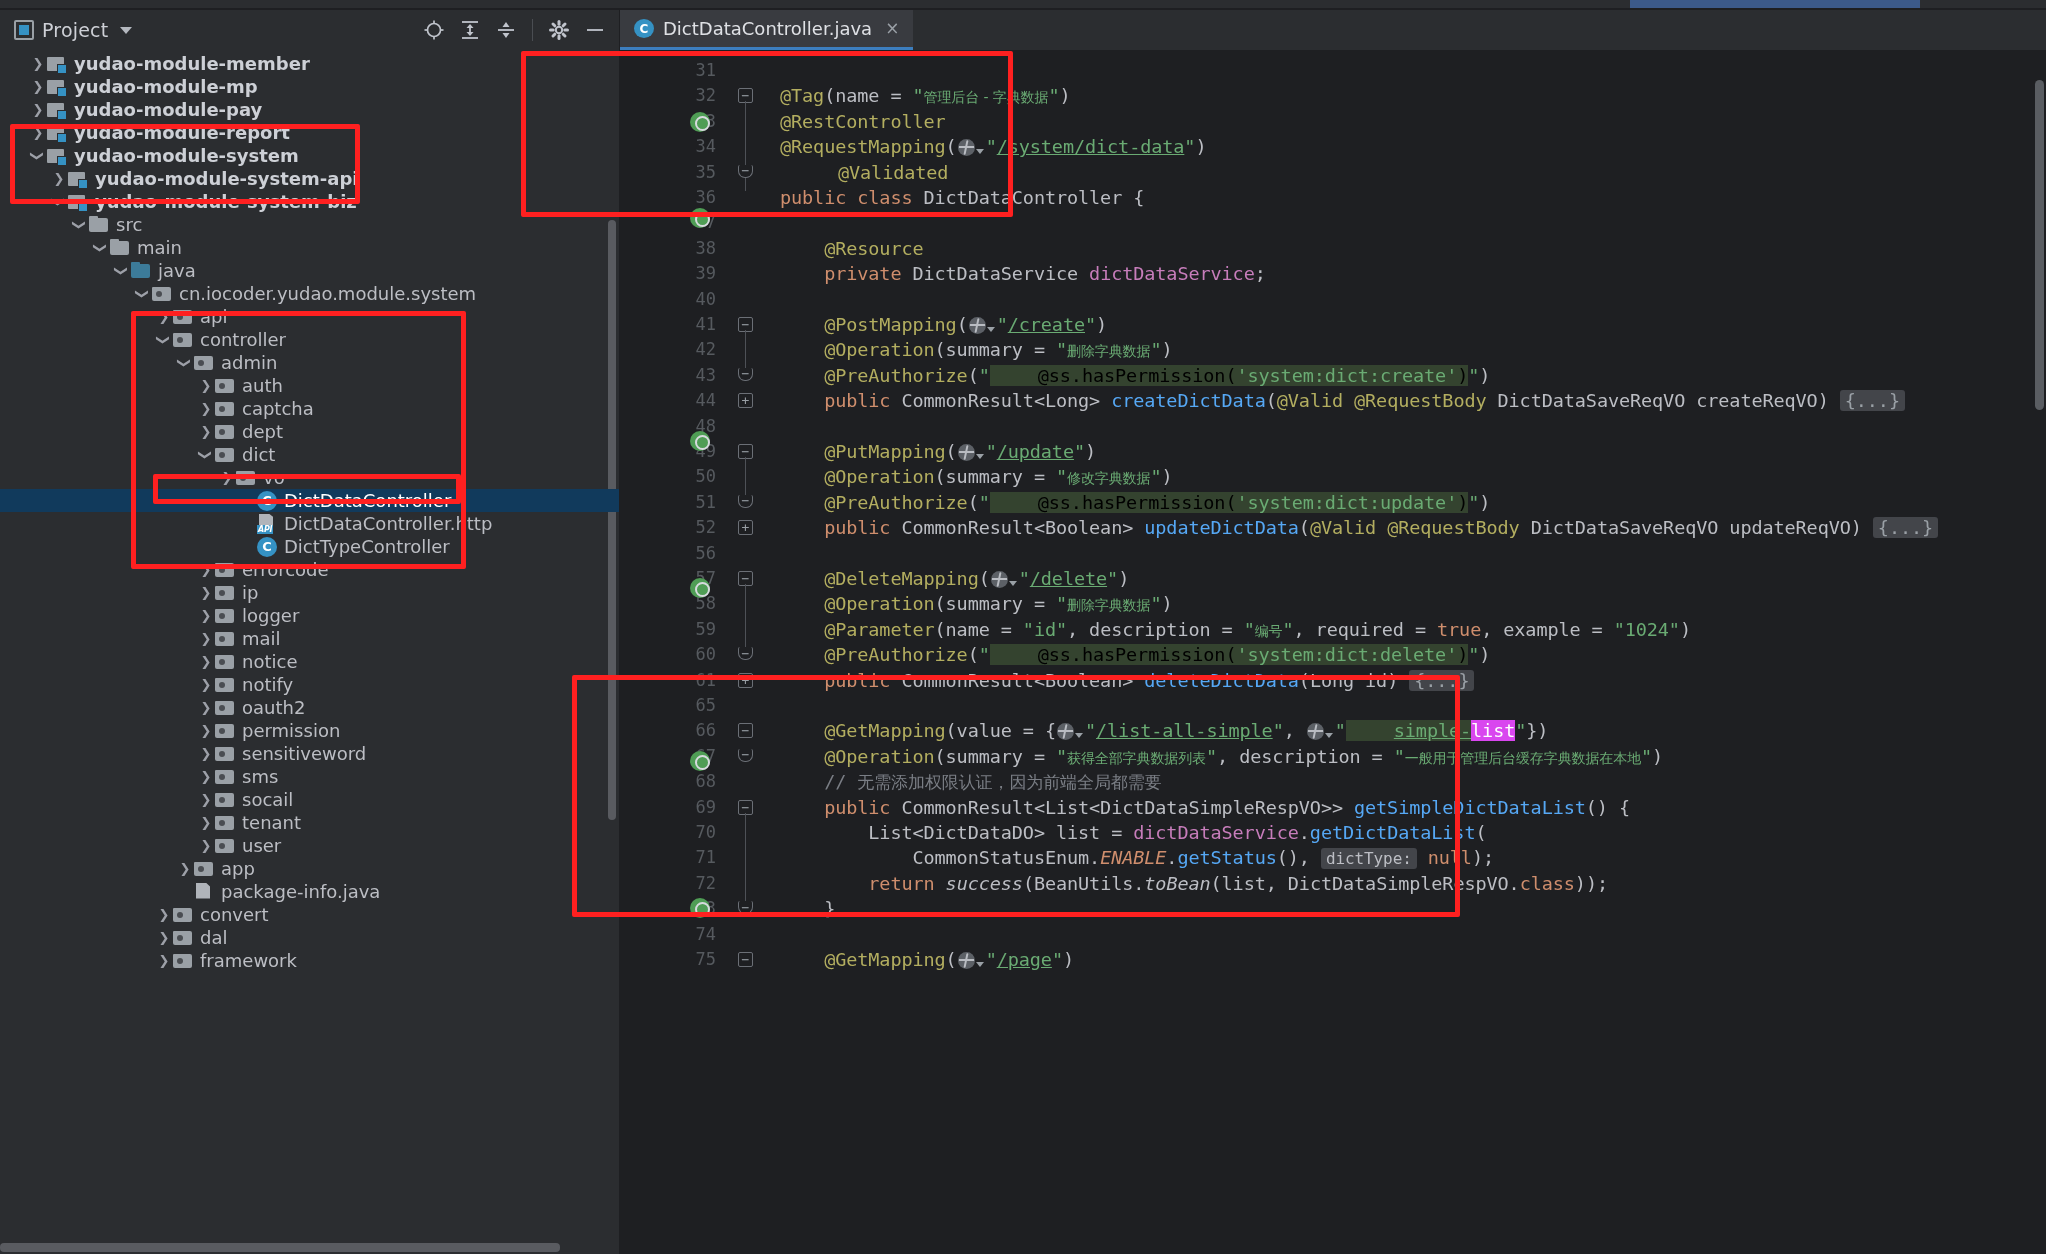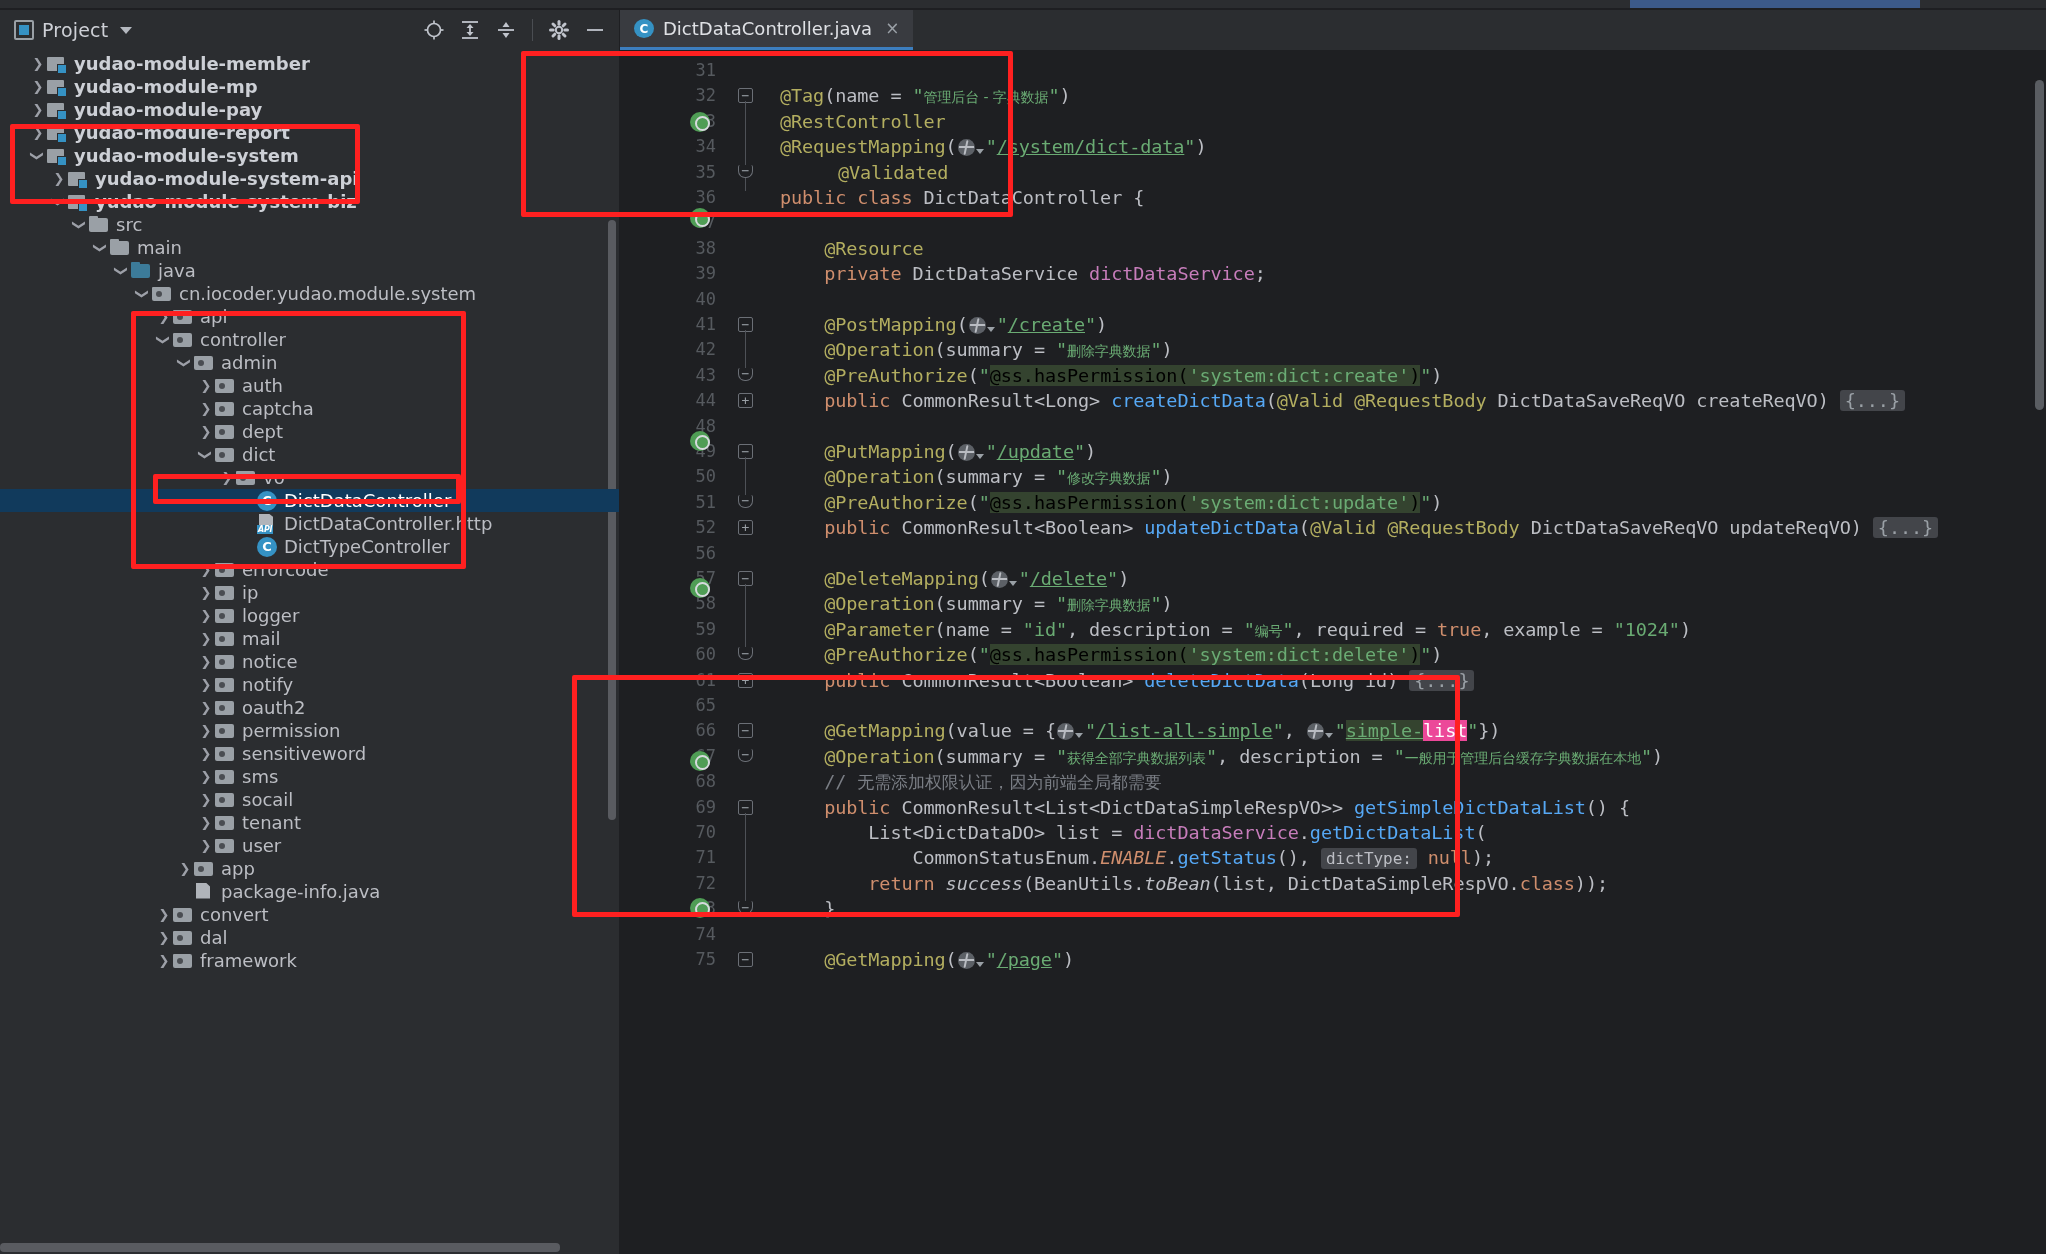--- a/index.html
+++ b/index.html
@@ -258,7 +258,7 @@
   .cjk  { color: #6aab73; font-family: "DejaVu Sans", sans-serif; font-size: 14px;}
   .cjkc { color: #7a7e85; font-family: "DejaVu Sans", sans-serif; font-size: 17px;}
   .urlstr { color: #6aab73; text-decoration: underline; }
-  .permhl { background: #34432f; }
+  .permhl { background: #34432f; padding-left: 48px; }
   .selhl  { background: #ec4899; color: #ffffff; }
   .mark   { background: #43454a; color:#bcbec4; border-radius:3px; padding:1px 5px; font-size: 16px;}
   .fold-br{ background: #43454a; color:#9aa0a6; border-radius:3px; padding: 0 5px; }

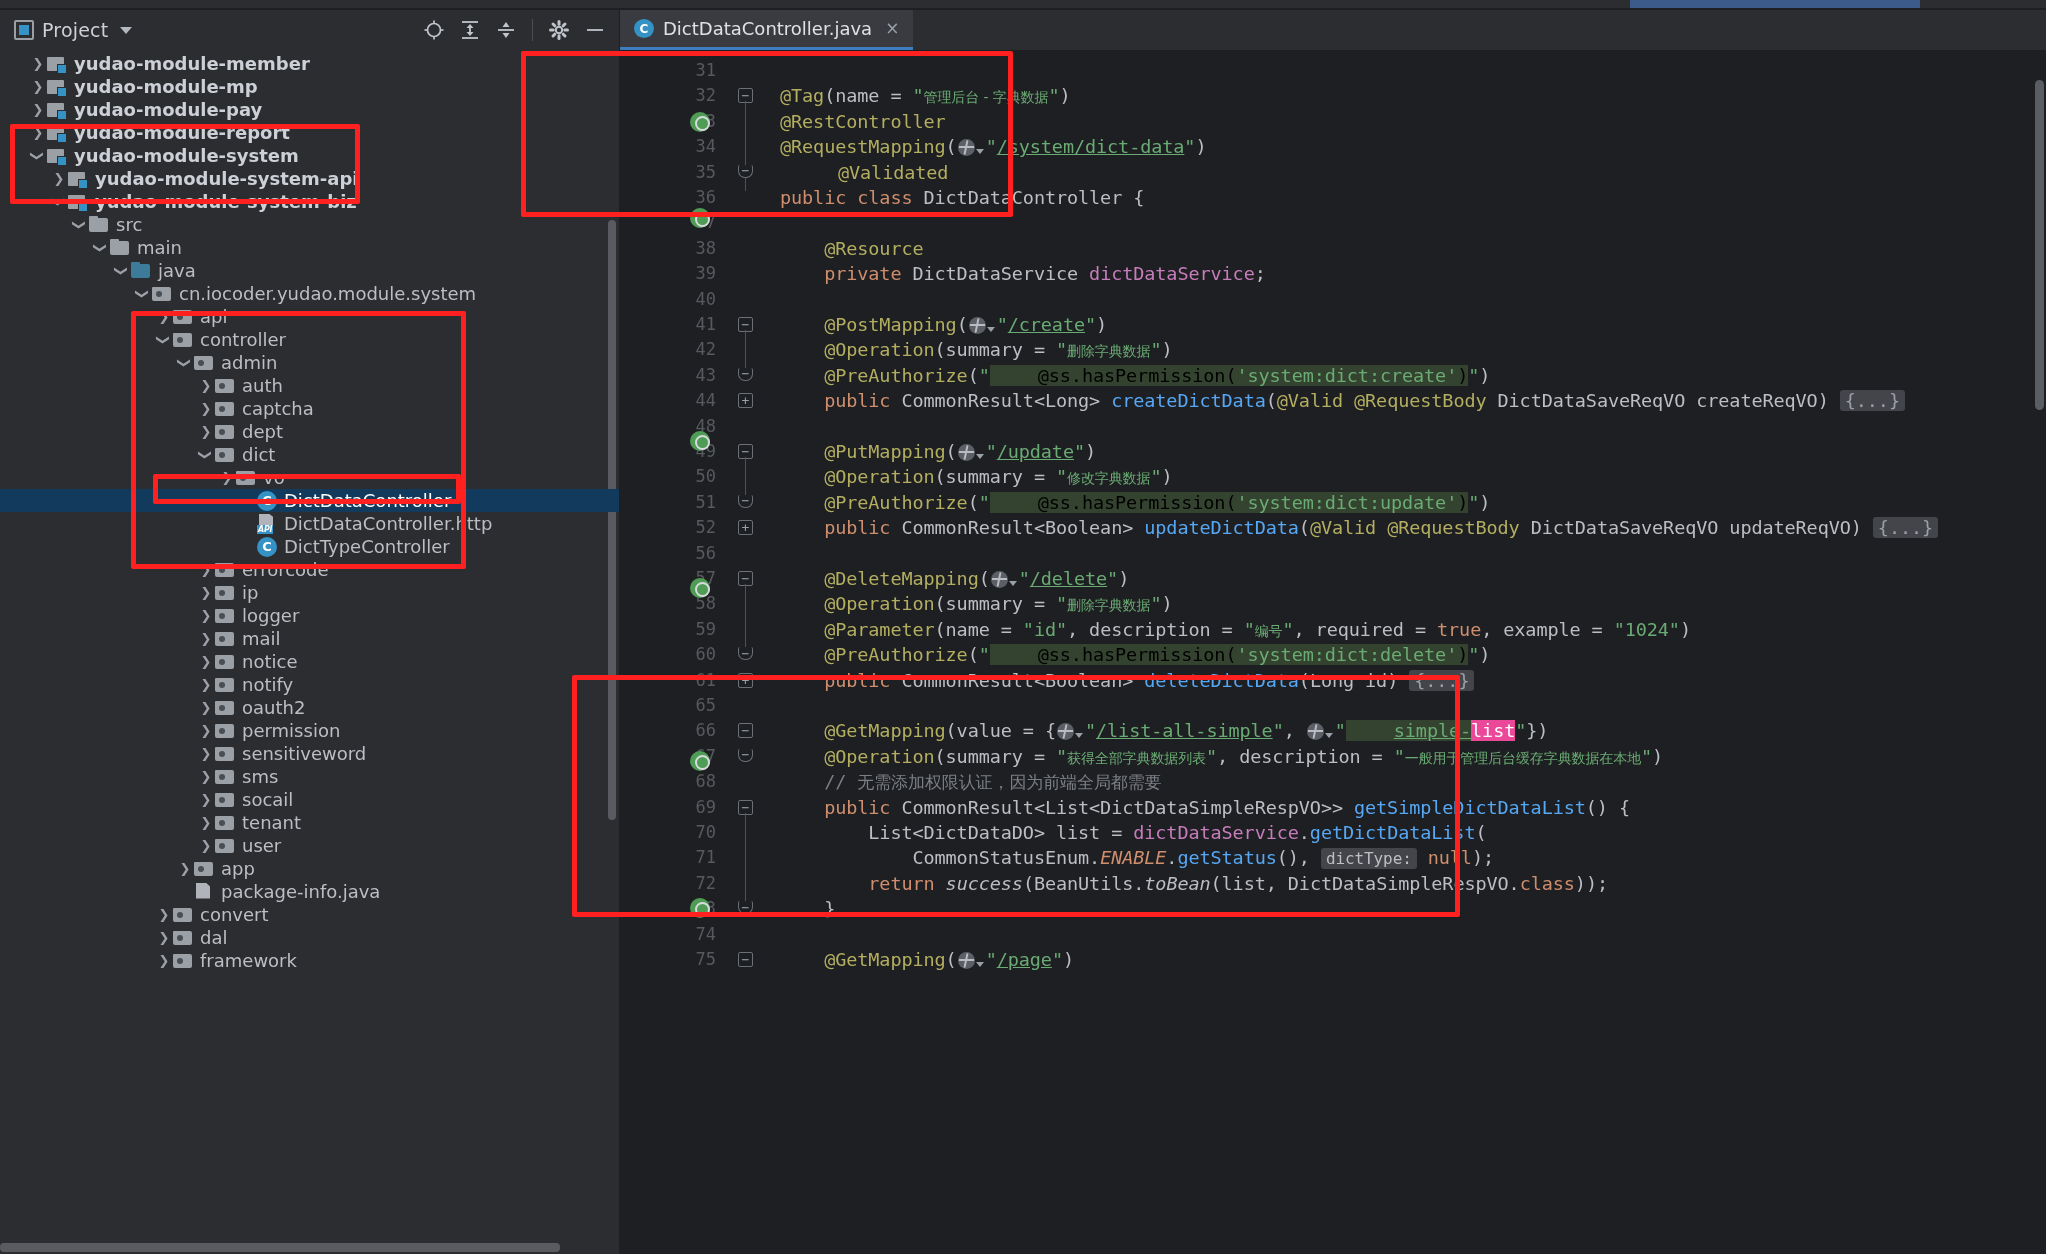--- a/index.html
+++ b/index.html
@@ -259,7 +259,7 @@
   .cjkc { color: #7a7e85; font-family: "DejaVu Sans", sans-serif; font-size: 17px;}
   .urlstr { color: #6aab73; text-decoration: underline; }
   .permhl { background: #34432f; padding-left: 48px; }
-  .selhl  { background: #ec4899; color: #ffffff; }
+  .selhl  { background: #d946ef; color: #ffffff; }
   .mark   { background: #43454a; color:#bcbec4; border-radius:3px; padding:1px 5px; font-size: 16px;}
   .fold-br{ background: #43454a; color:#9aa0a6; border-radius:3px; padding: 0 5px; }
 

